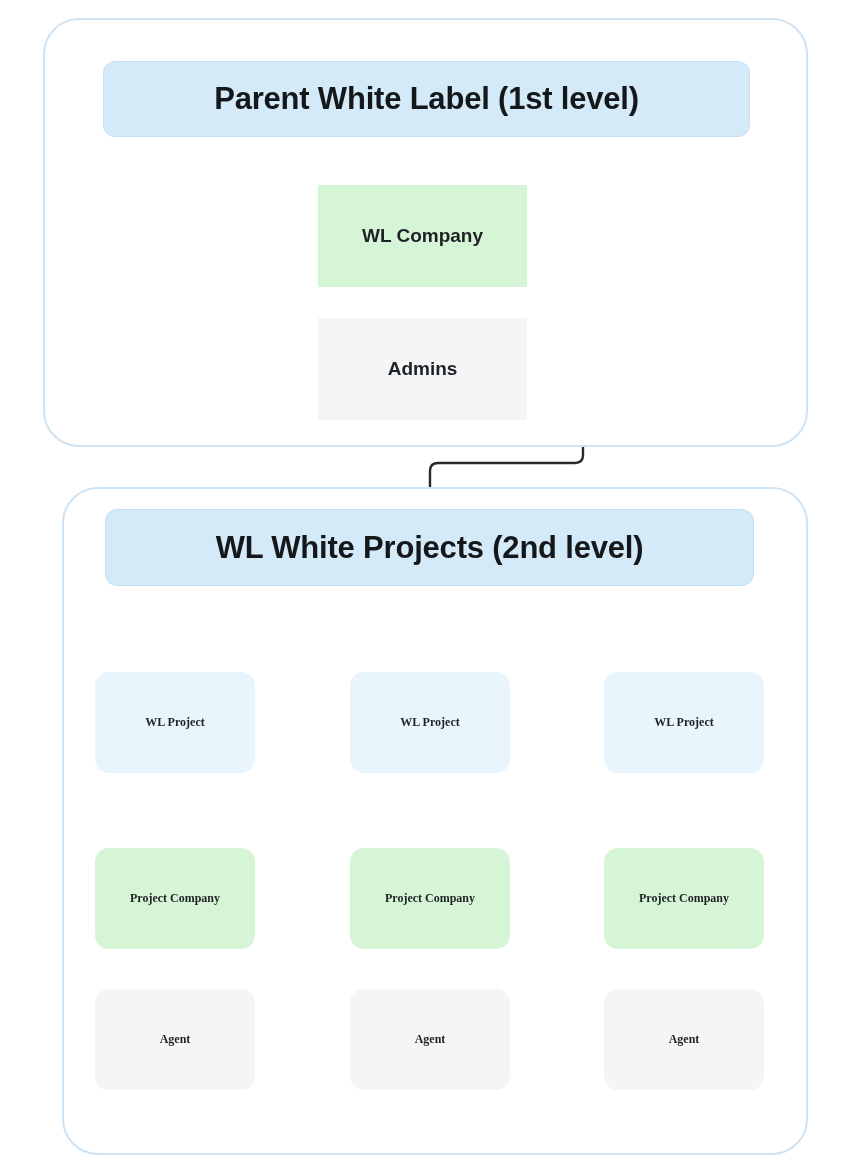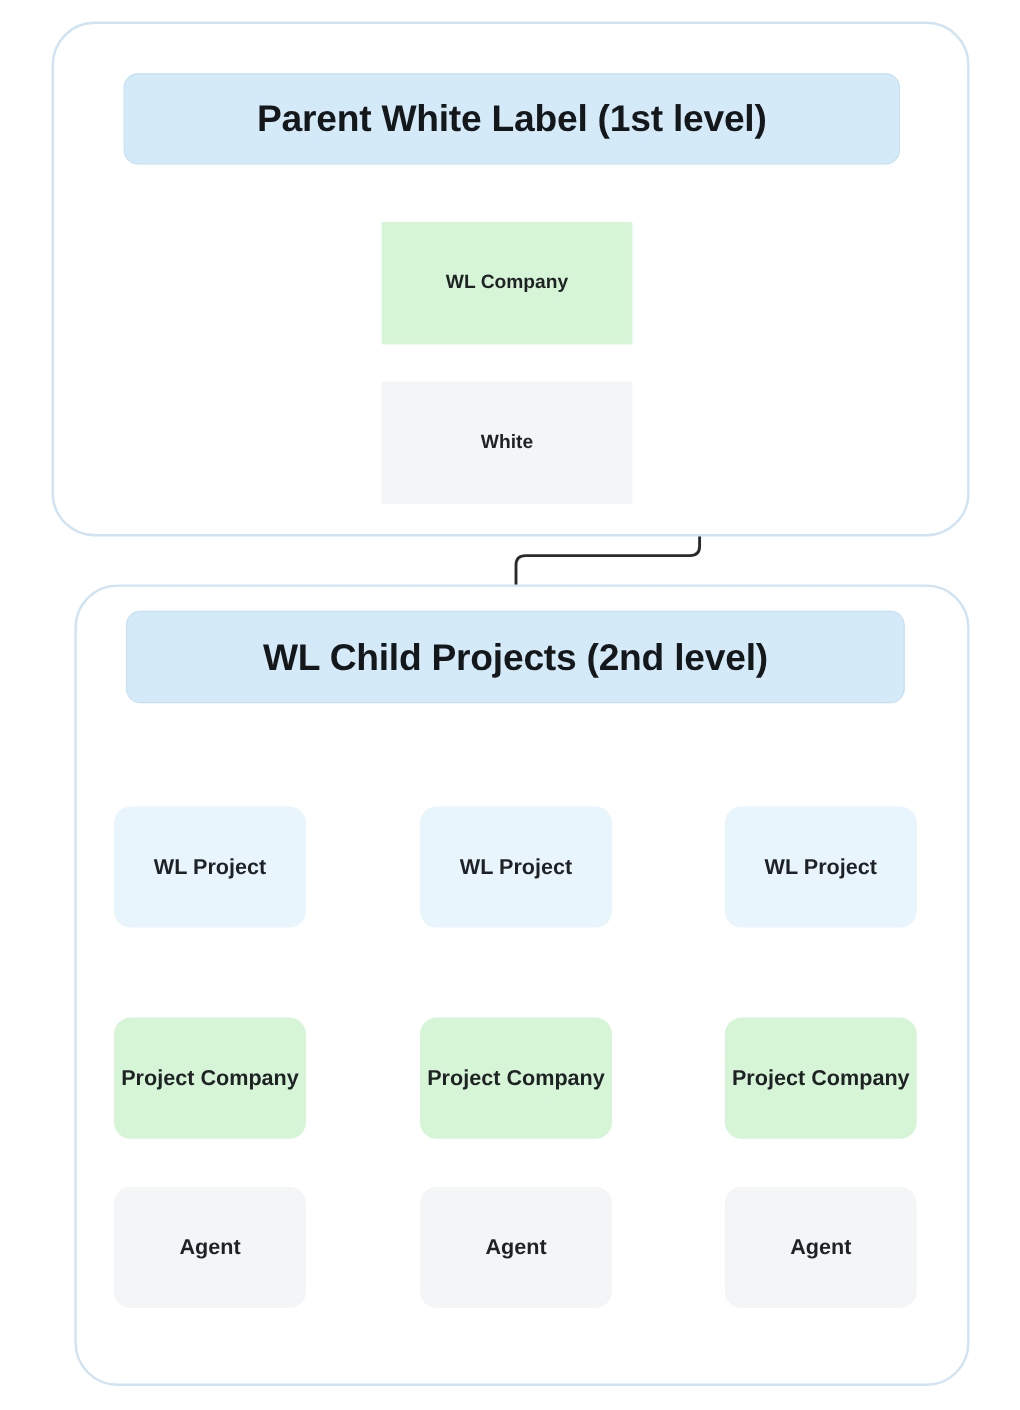--- a/index.html
+++ b/index.html
@@ -88,7 +88,7 @@
   
   .sq-node {
     border-radius: 0;
-    font-size: 16px;
+    font-size: 19px;
     font-weight: bold;
   }
   .green-fill {

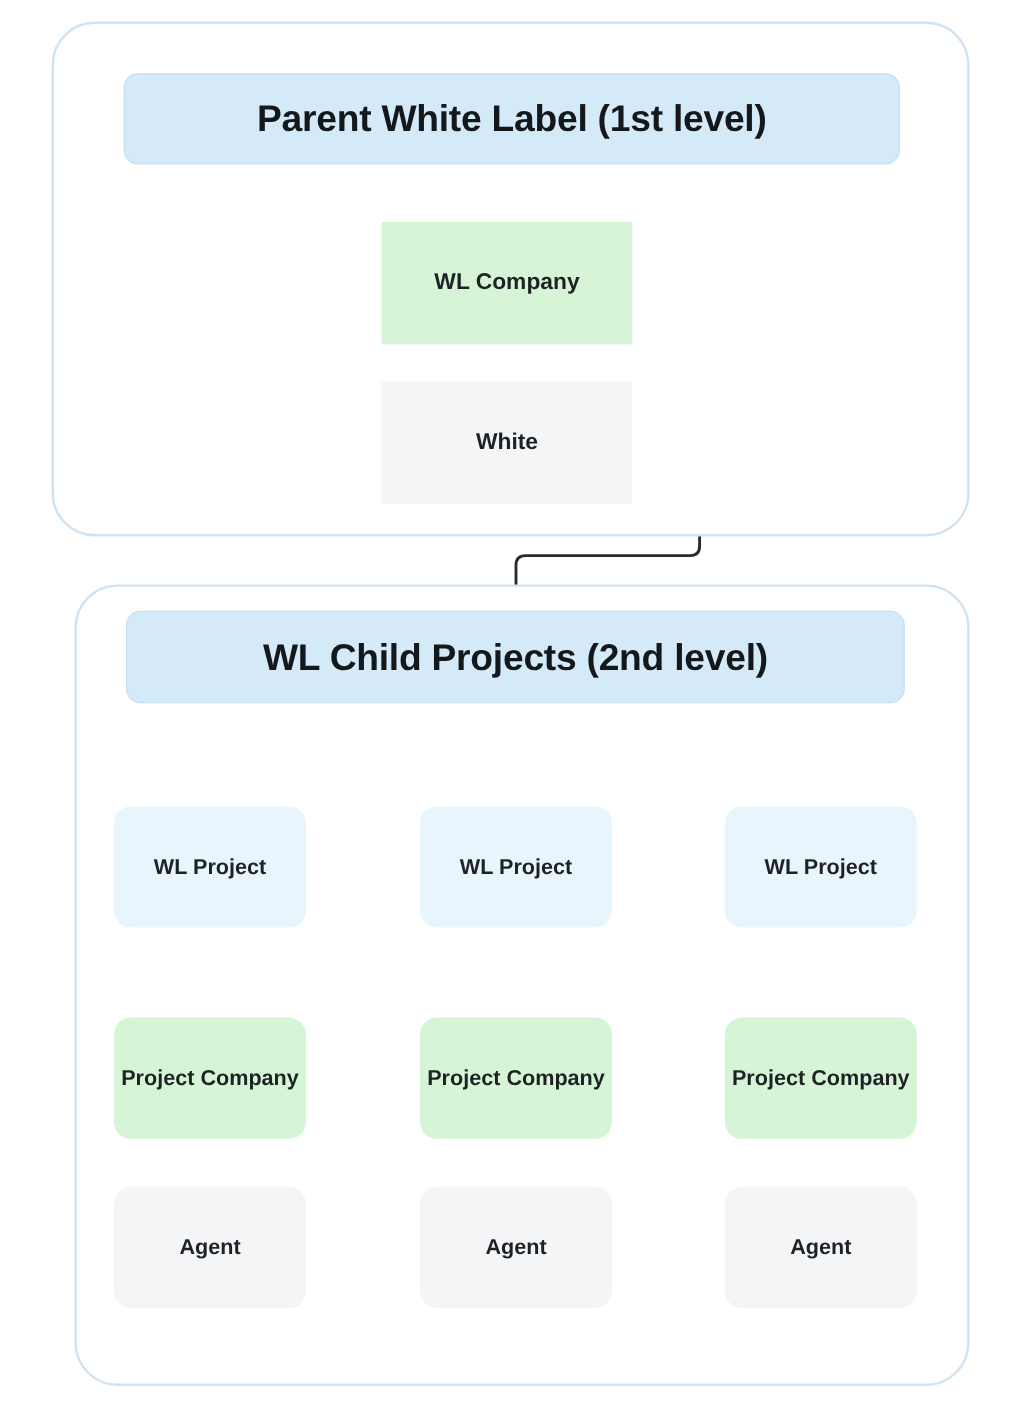--- a/index.html
+++ b/index.html
@@ -183,7 +183,7 @@
 
   <div id="node-wl-company" class="node sq-node green-fill">WL Company</div>
 
-  <div id="node-admins" class="node sq-node gray-fill">White</div>
+  <div id="node-admins" class="node sq-node gray-fill">Admins</div>
 
   <div id="cluster-children" class="cluster"></div>
 

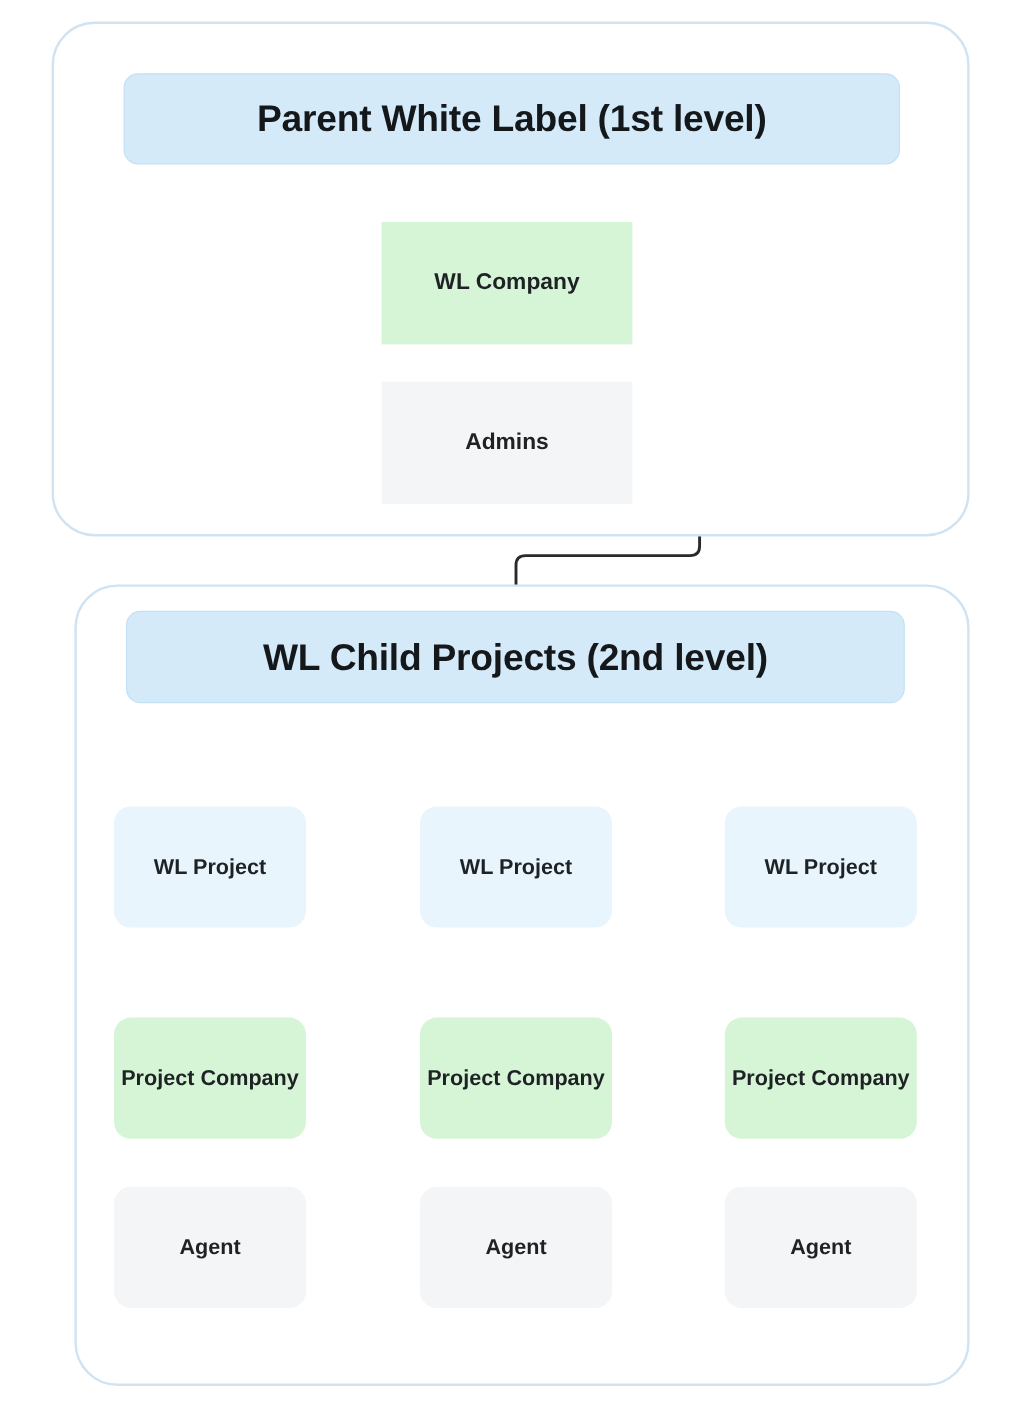--- a/index.html
+++ b/index.html
@@ -187,7 +187,7 @@
 
   <div id="cluster-children" class="cluster"></div>
 
-  <div id="node-children-header" class="node header-node">WL Child Projects (2nd level)</div>
+  <div id="node-children-header" class="node header-node">WL White Projects (2nd level)</div>
 
   <div class="node round-node sized lightblue-fill col-a row-project">WL Project</div>
   <div class="node round-node sized green-fill col-a row-company">Project Company</div>

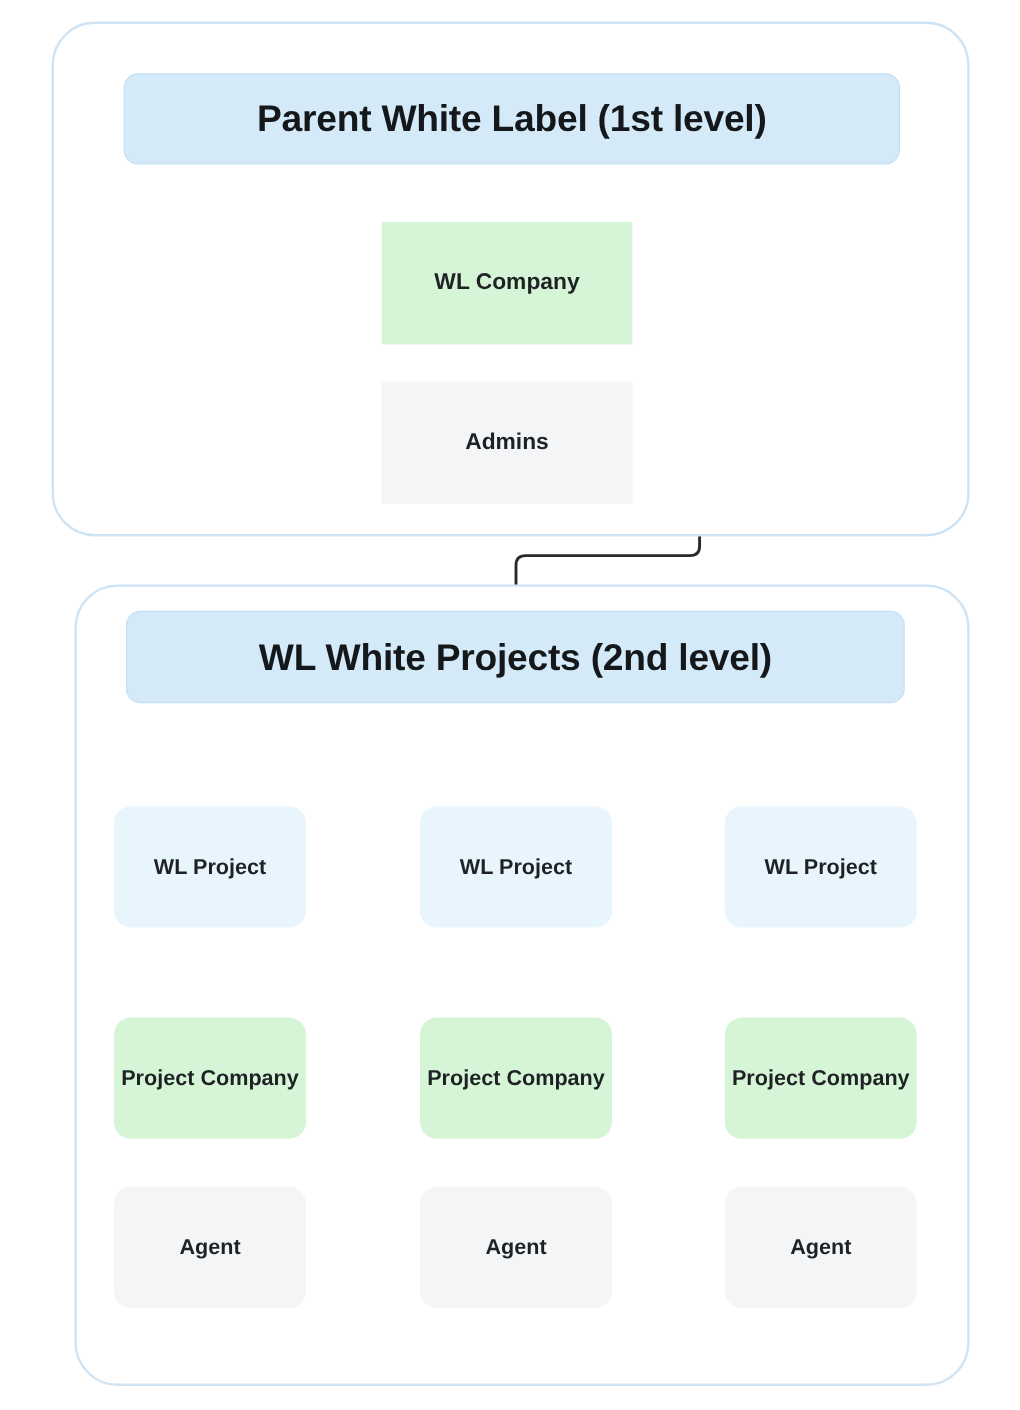--- a/index.html
+++ b/index.html
@@ -116,8 +116,9 @@
   
   .round-node {
     border-radius: 14px;
-    font-size: 18px;
+    font-size: 12px;
     font-weight: bold;
+    font-family: Liberation Serif, serif;
   }
   .col-a { left: 95px; }
   .col-b { left: 350px; }

